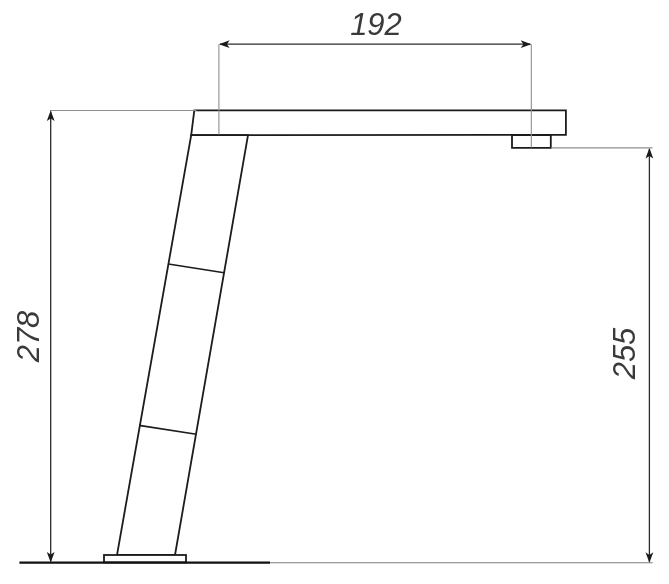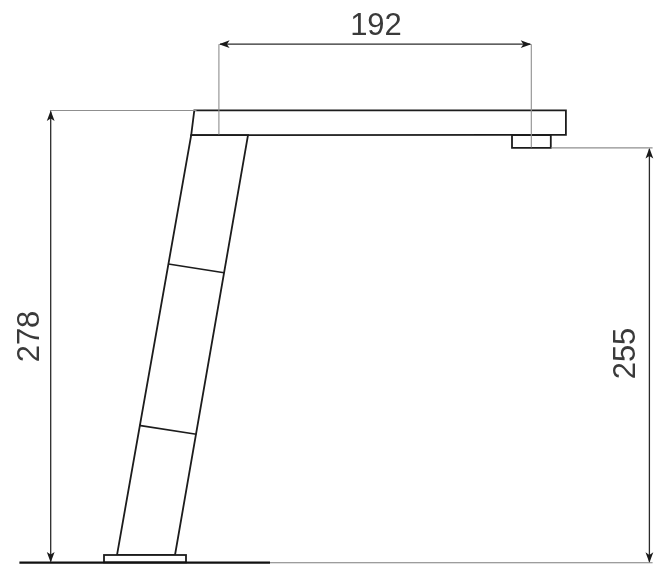--- a/index.html
+++ b/index.html
@@ -3,7 +3,7 @@
 <meta charset="utf-8">
 <style>
   html,body{margin:0;padding:0;background:#ffffff;}
-  #canvas{width:669px;height:584px;position:relative;}
+  #canvas{width:669px;height:584px;position:relative;font-style:italic;}
   svg{display:block;}
   text{font-family:"Liberation Sans", sans-serif; fill:#3a3a3a;}
 </style>

